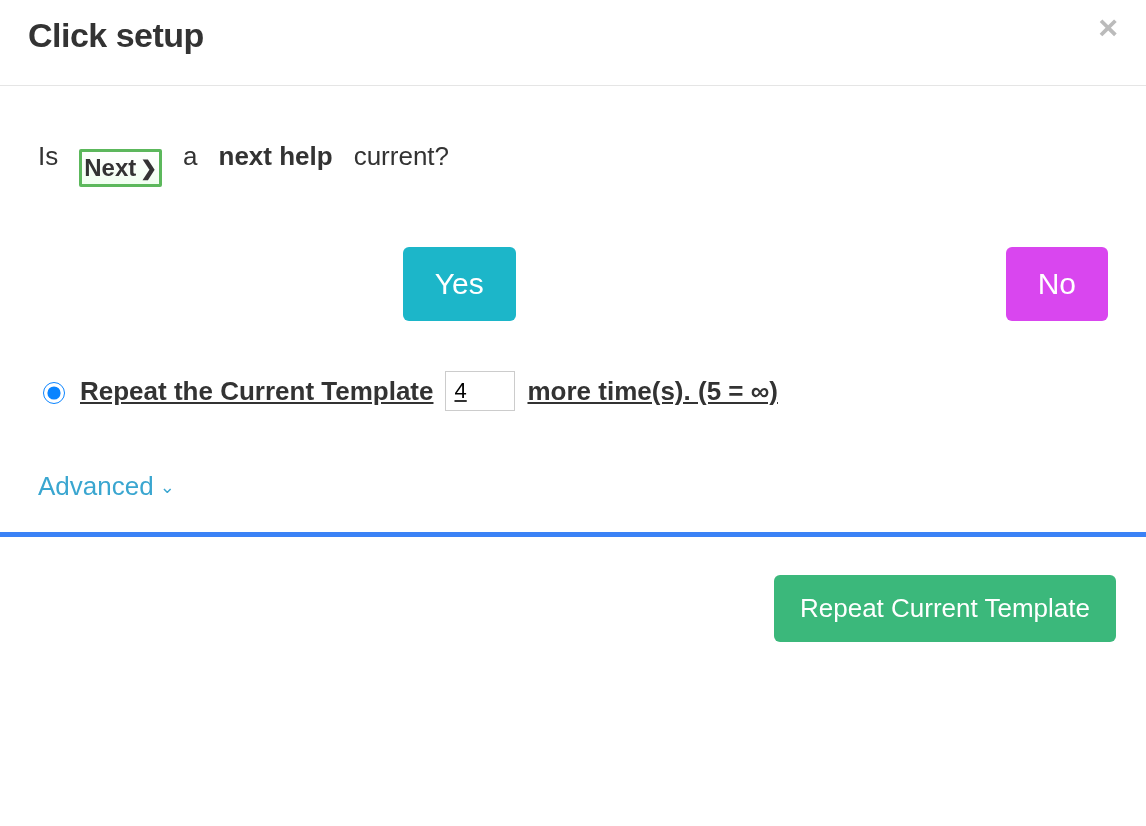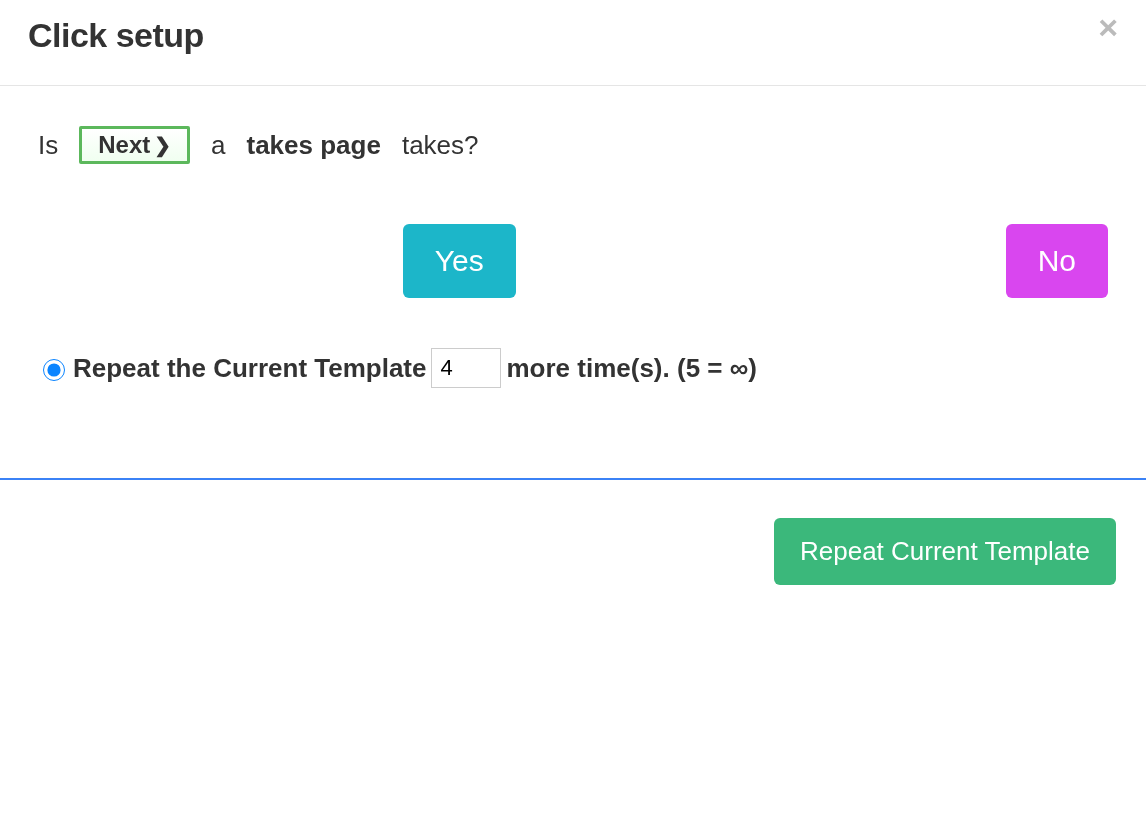--- a/index.html
+++ b/index.html
@@ -55,11 +55,12 @@
     align-items: center;
     border: 3px solid #5cb85c;
     background: linear-gradient(#ffffff, #f0fff0);
-    padding: 2px 16px;
+    padding: 2px 2px;
     border-radius: 2px;
     font-weight: 600;
     color: #333;
     font-size: 24px;
+    margin-top: 23px;
   }
   .next-chip .chev {
     font-weight: 900;

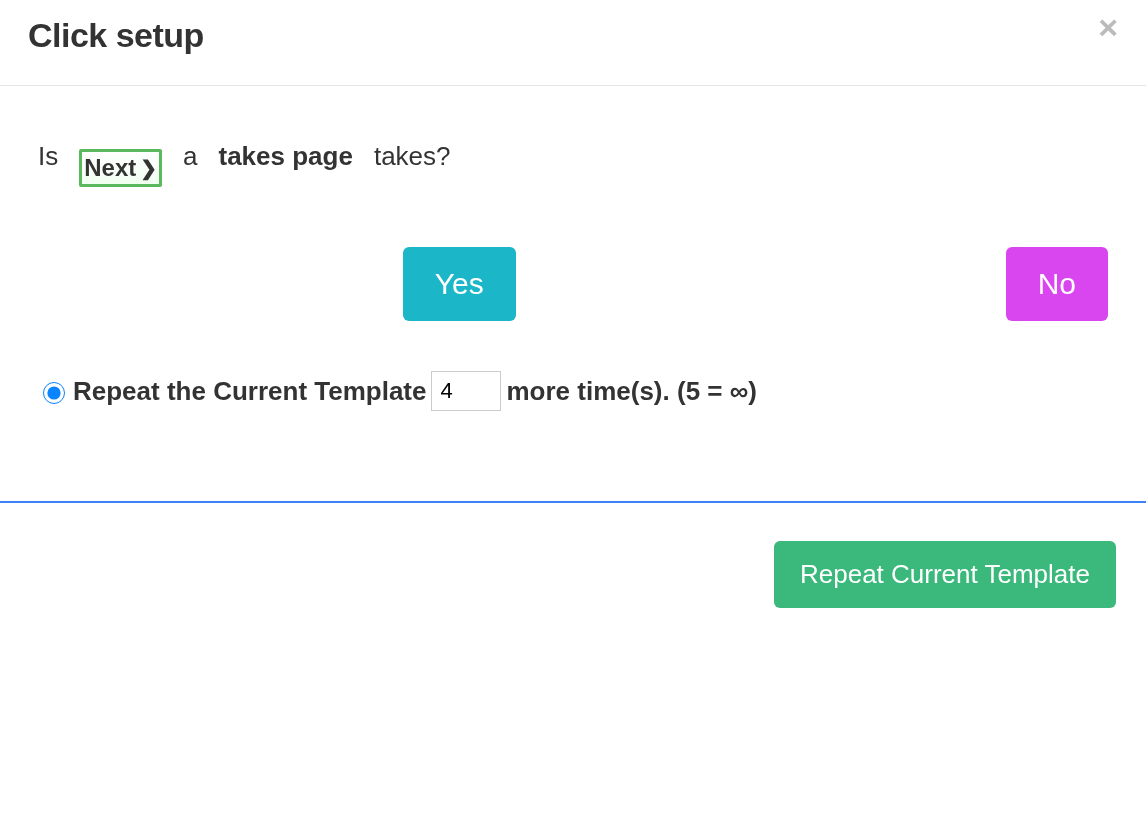--- a/index.html
+++ b/index.html
@@ -167,7 +167,7 @@
         <span class="chev">❯</span>
       </span>
       <span>a</span>
-      <span class="bold">takes page</span>
+      <span class="bold">next help</span>
       <span>takes?</span>
     </div>
 

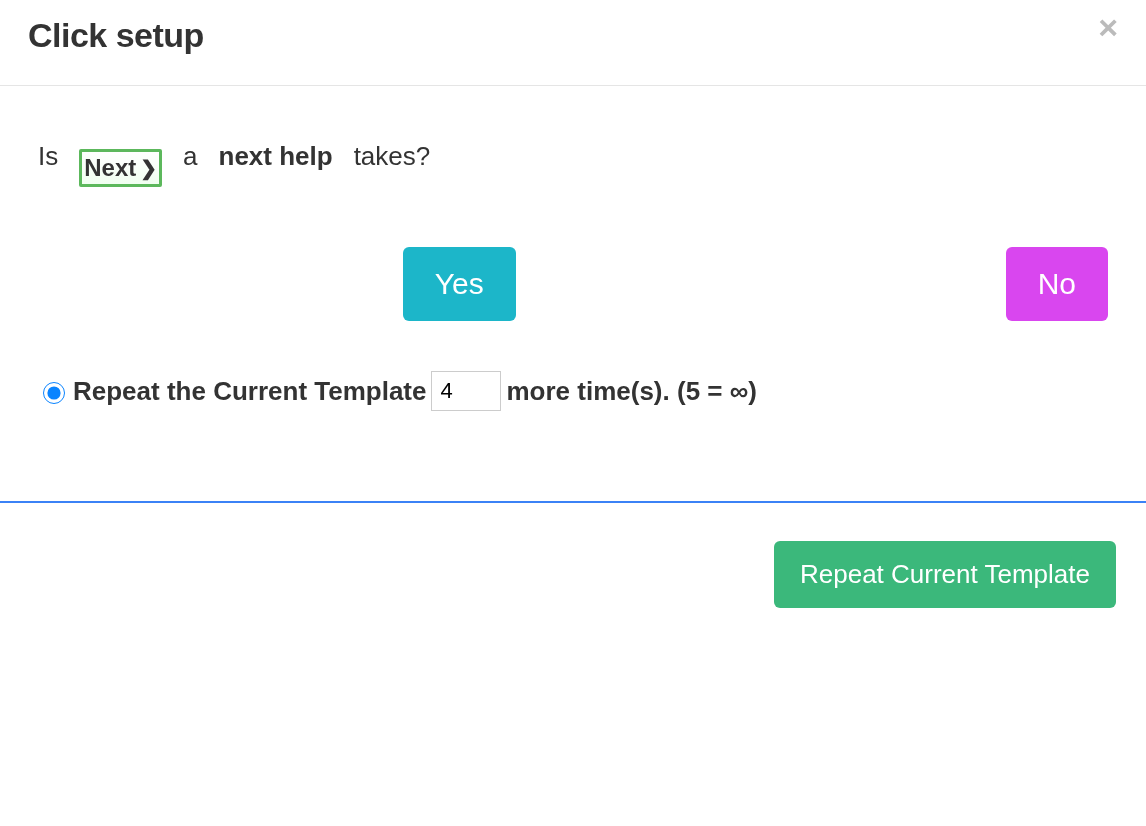--- a/index.html
+++ b/index.html
@@ -168,7 +168,7 @@
       </span>
       <span>a</span>
       <span class="bold">next help</span>
-      <span>takes?</span>
+      <span>current?</span>
     </div>
 
     <div class="btn-row">

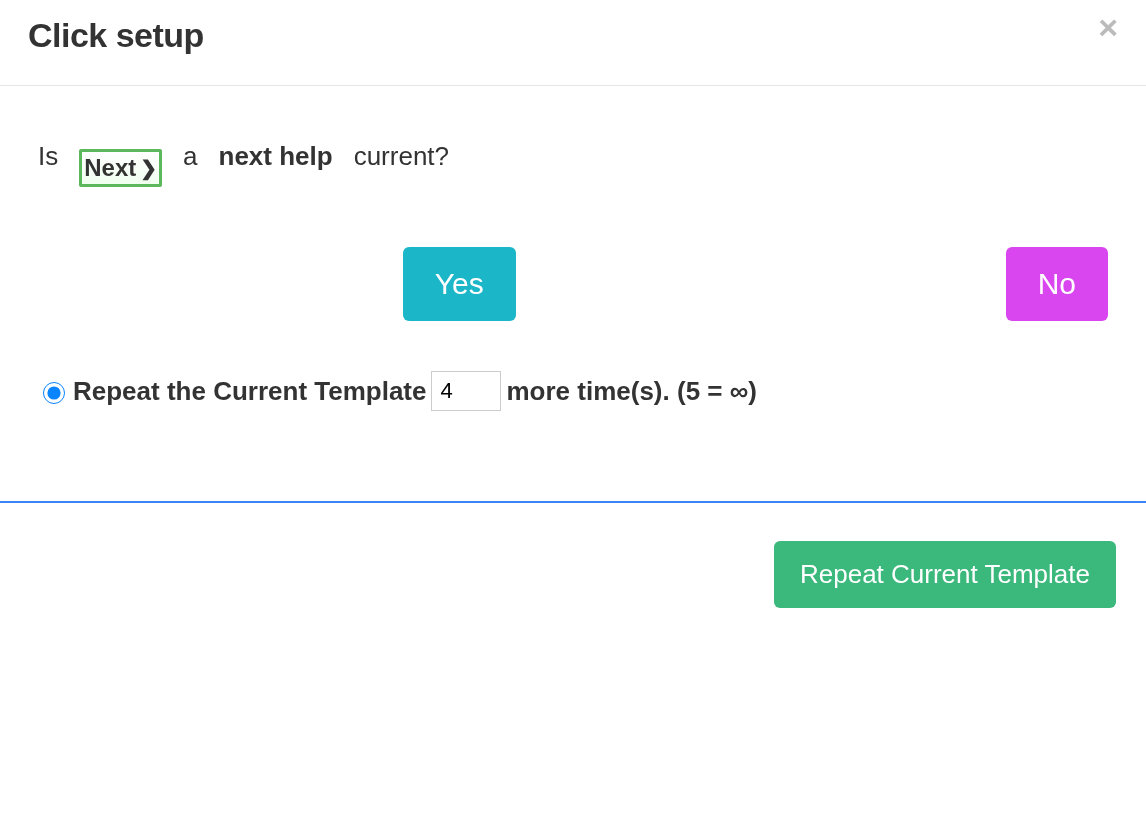--- a/index.html
+++ b/index.html
@@ -102,11 +102,12 @@
   .repeat-line {
     display: flex;
     align-items: center;
-    gap: 5px;
+    gap: 12px;
     font-size: 26px;
     font-weight: 700;
     color: #333;
     margin-bottom: 60px;
+    text-decoration: underline;
   }
   .radio {
     width: 22px;

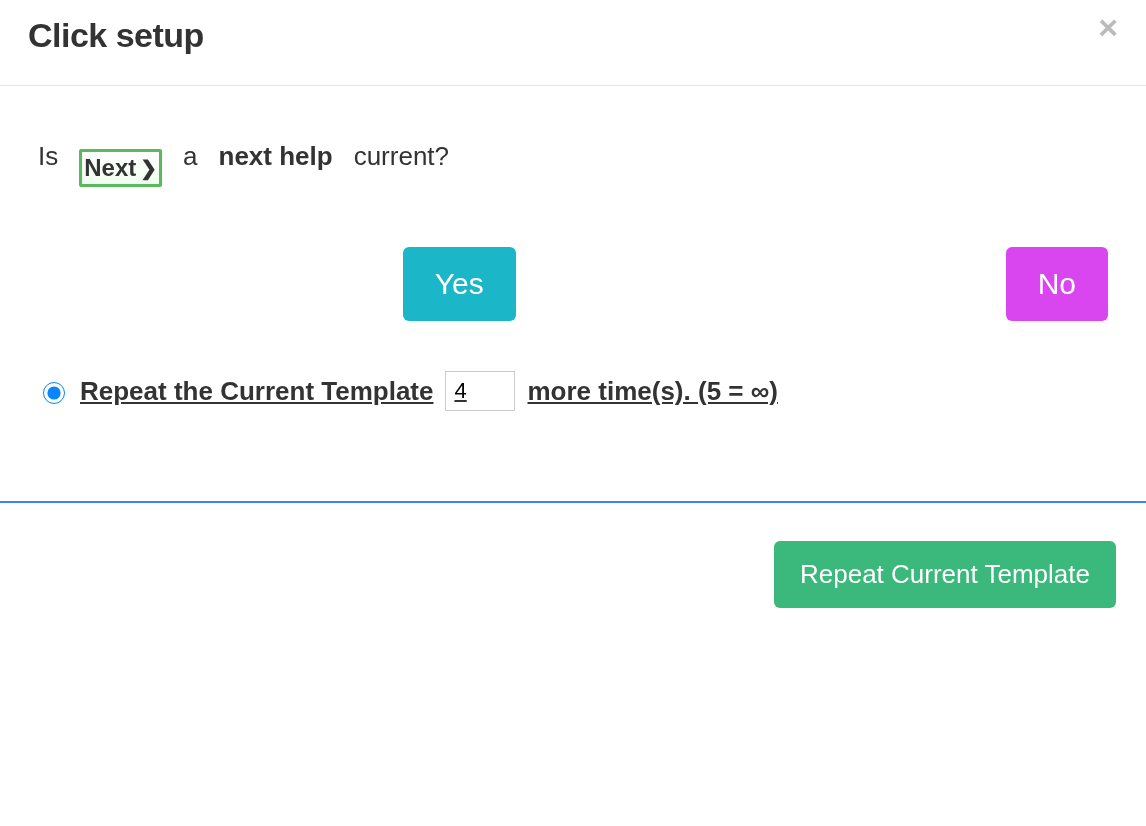--- a/index.html
+++ b/index.html
@@ -185,6 +185,10 @@
       <span>more time(s). (5 = ∞)</span>
     </div>
 
+    <div class="advanced">
+      <span>Advanced</span>
+      <span class="chev-down">⌄</span>
+    </div>
 
   </div>
 

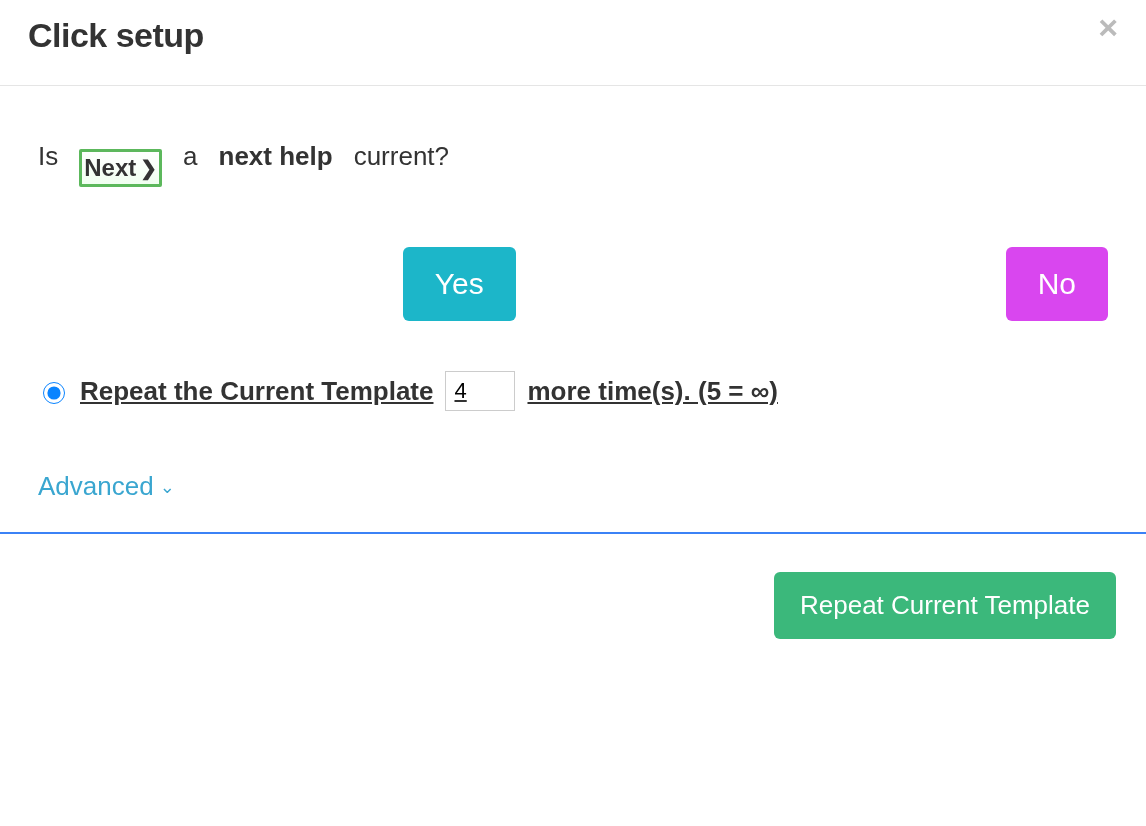--- a/index.html
+++ b/index.html
@@ -134,7 +134,7 @@
     font-size: 18px;
   }
   .modal-footer {
-    border-top: 2px solid #3b82f6;
+    border-top: 5px solid #3b82f6;
     padding: 38px 30px;
     display: flex;
     justify-content: flex-end;

